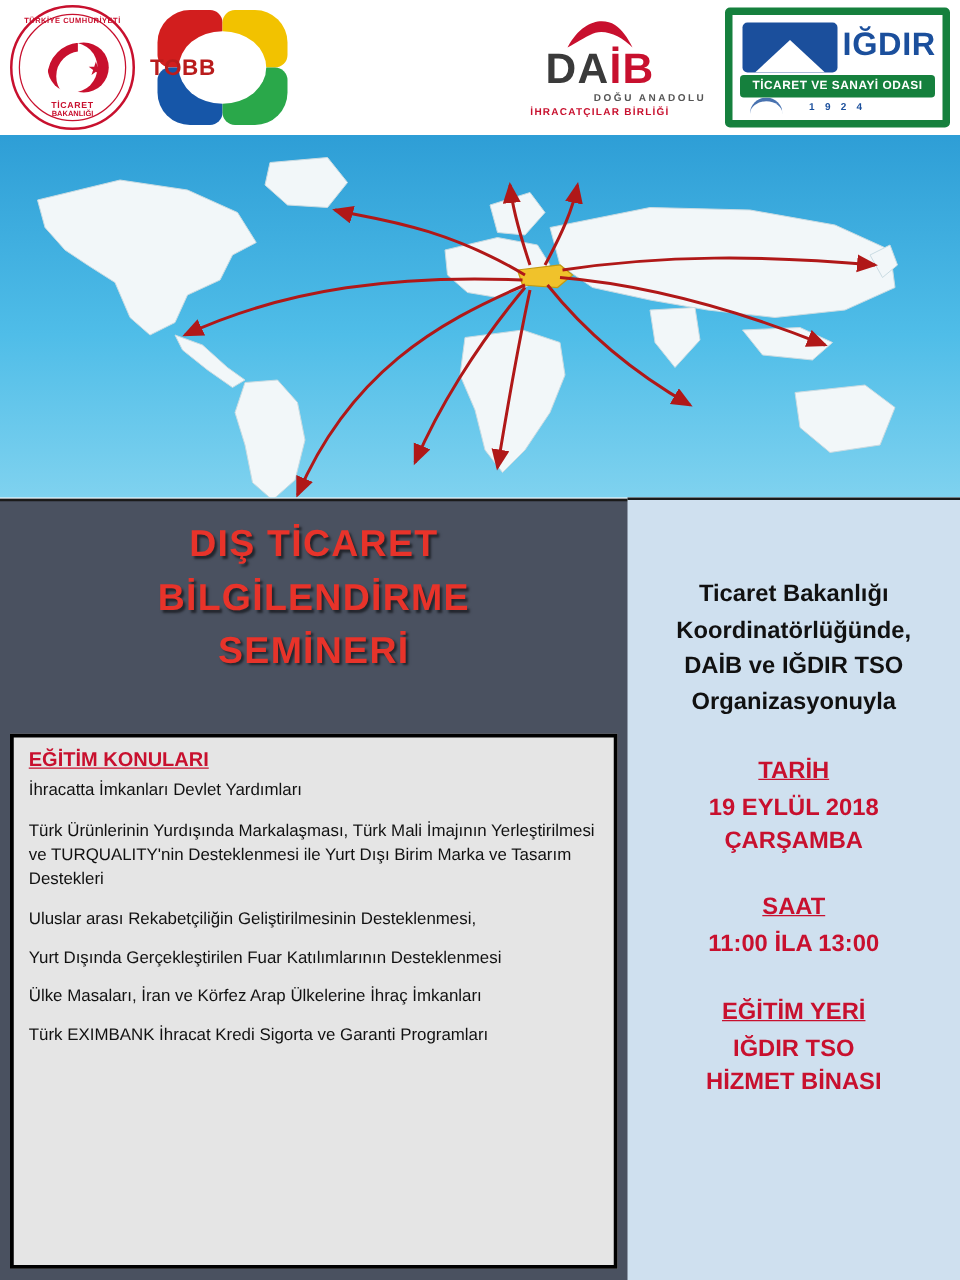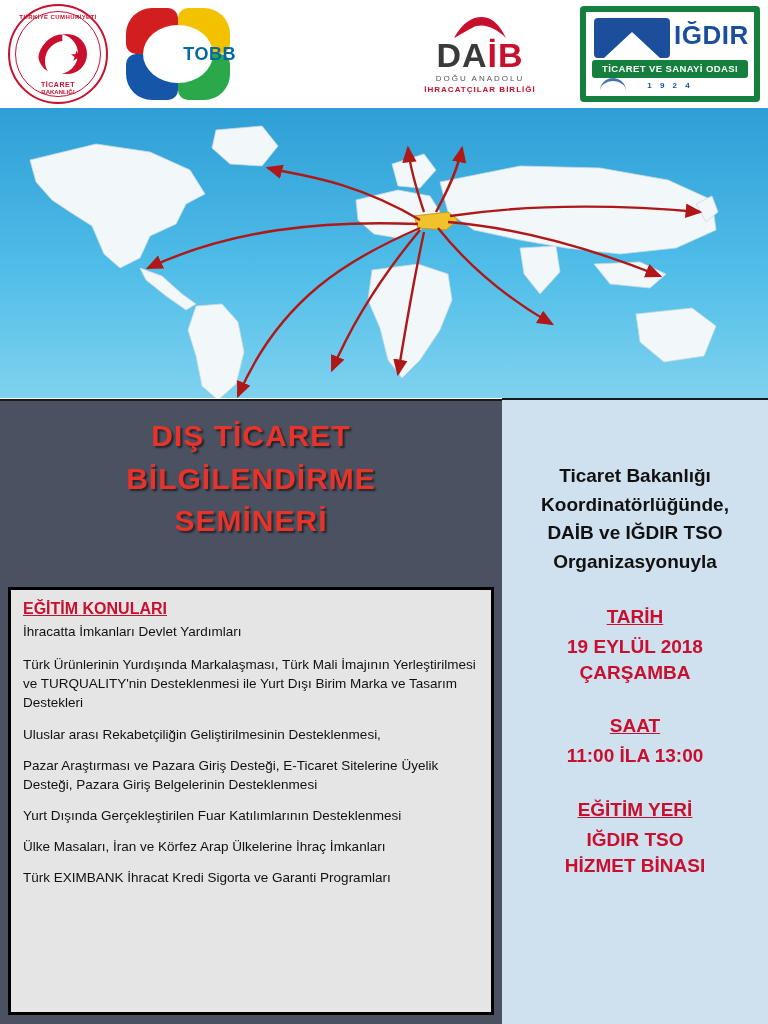--- a/index.html
+++ b/index.html
@@ -116,10 +116,10 @@
   .tobb .label {
     position: absolute;
     left: 0; right: 0; top: 38px;
-    text-align: right;
+    text-align: left;
     font-size: 18px;
     font-weight: bold;
-    color: #0369a1;
+    color: #b91c1c;
     letter-spacing: .5px;
   }
 

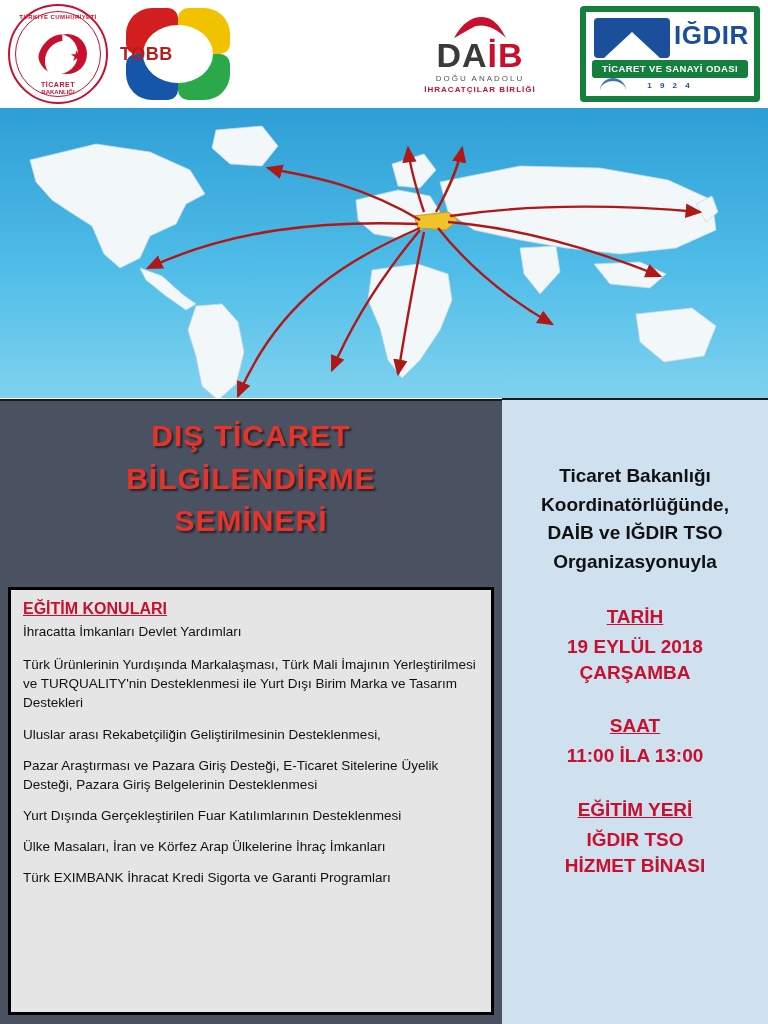--- a/index.html
+++ b/index.html
@@ -151,7 +151,8 @@
     font-size: 8px;
     letter-spacing: 2px;
     color: #555;
-    font-weight: normal;
+    font-weight: bold;
+    text-align: right;
   }
   .daib .sub2 {
     position: absolute;

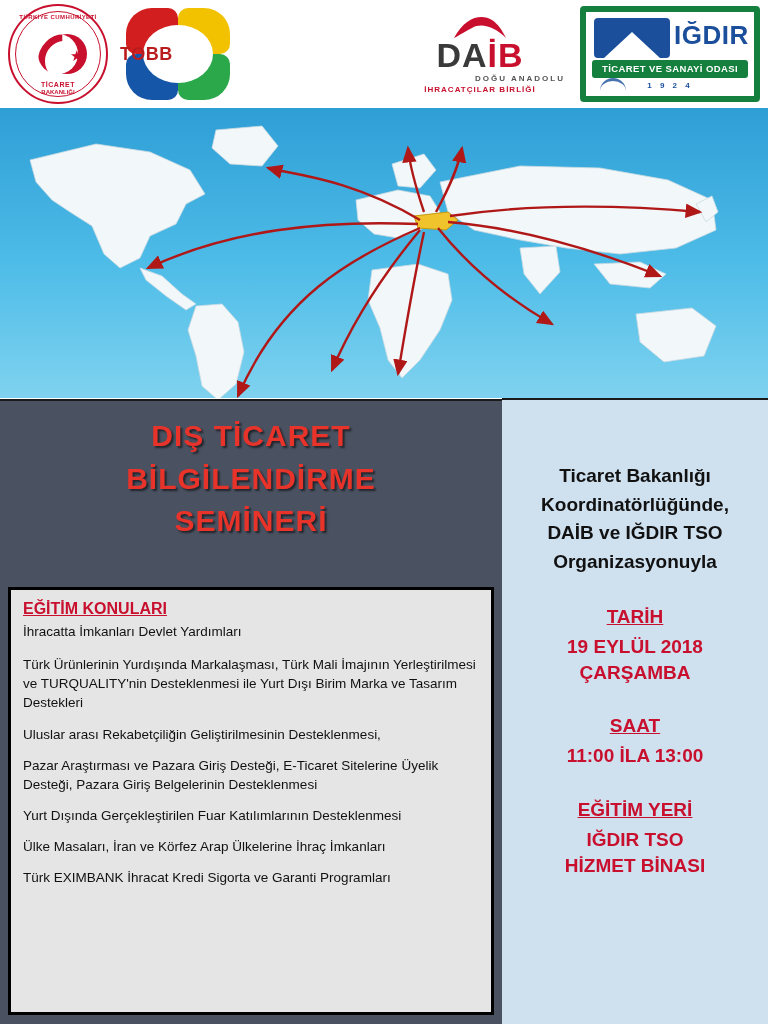--- a/index.html
+++ b/index.html
@@ -425,7 +425,6 @@
       <p class="topic first">İhracatta İmkanları Devlet Yardımları</p>
       <p class="topic">Türk Ürünlerinin Yurdışında Markalaşması, Türk Mali İmajının Yerleştirilmesi ve TURQUALITY'nin Desteklenmesi ile Yurt Dışı Birim Marka ve Tasarım Destekleri</p>
       <p class="topic">Uluslar arası Rekabetçiliğin Geliştirilmesinin Desteklenmesi,</p>
-      <p class="topic">Pazar Araştırması ve Pazara Giriş Desteği, E-Ticaret Sitelerine Üyelik Desteği, Pazara Giriş Belgelerinin Desteklenmesi</p>
       <p class="topic">Yurt Dışında Gerçekleştirilen Fuar Katılımlarının Desteklenmesi</p>
       <p class="topic">Ülke Masaları, İran ve Körfez Arap Ülkelerine İhraç İmkanları</p>
       <p class="topic">Türk EXIMBANK İhracat Kredi Sigorta ve Garanti Programları</p>

